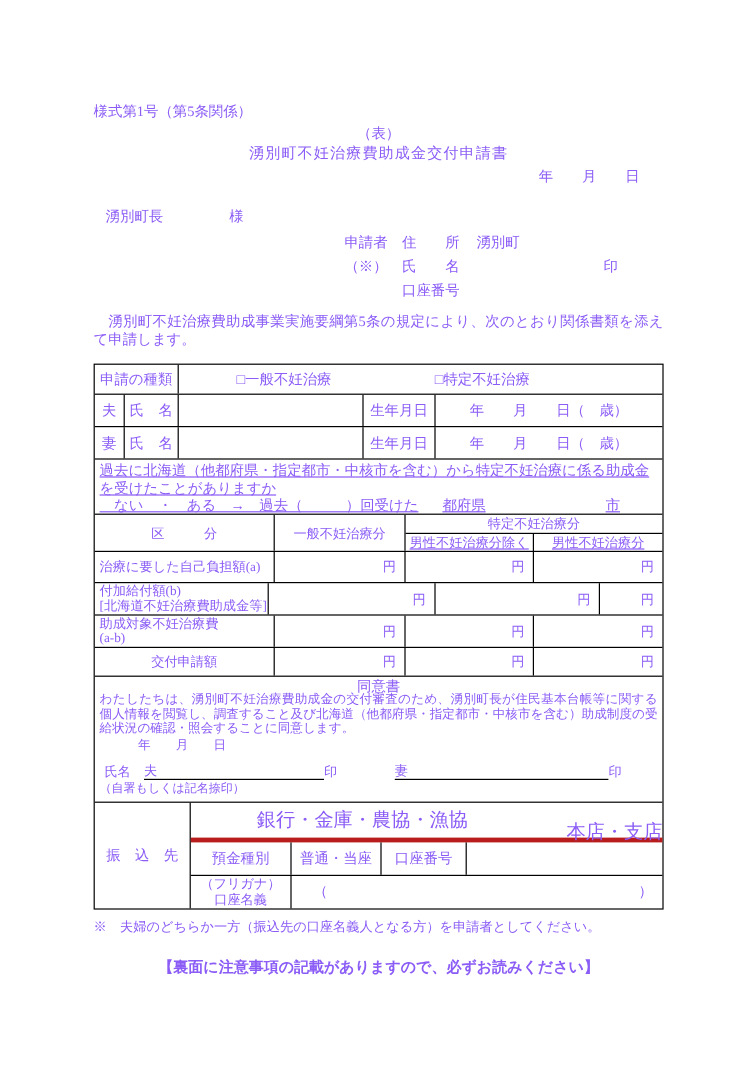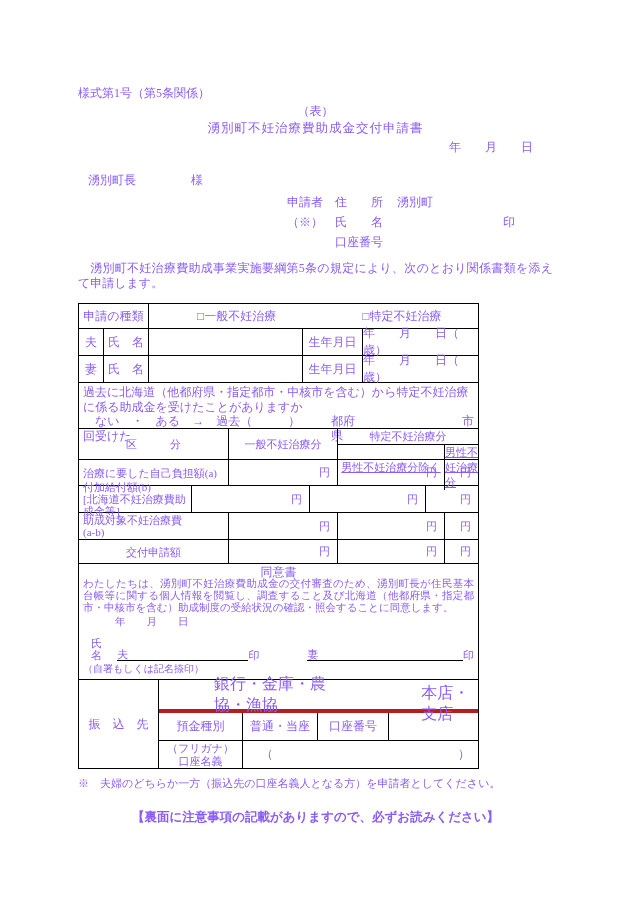--- a/index.html
+++ b/index.html
@@ -33,7 +33,7 @@
 
   .lower { top:303px; left:78px; width:475px; }
 
-  .ftable { width:401px; border:1px solid #000; box-sizing:border-box; font-size:11px; }
+  .ftable { width:475px; border:1px solid #000; box-sizing:border-box; font-size:11px; }
   .trow { display:flex; border-bottom:1px solid #000; box-sizing:border-box; align-items:stretch; }
   .trow:last-child { border-bottom:none; }
   .cell { box-sizing:border-box; }

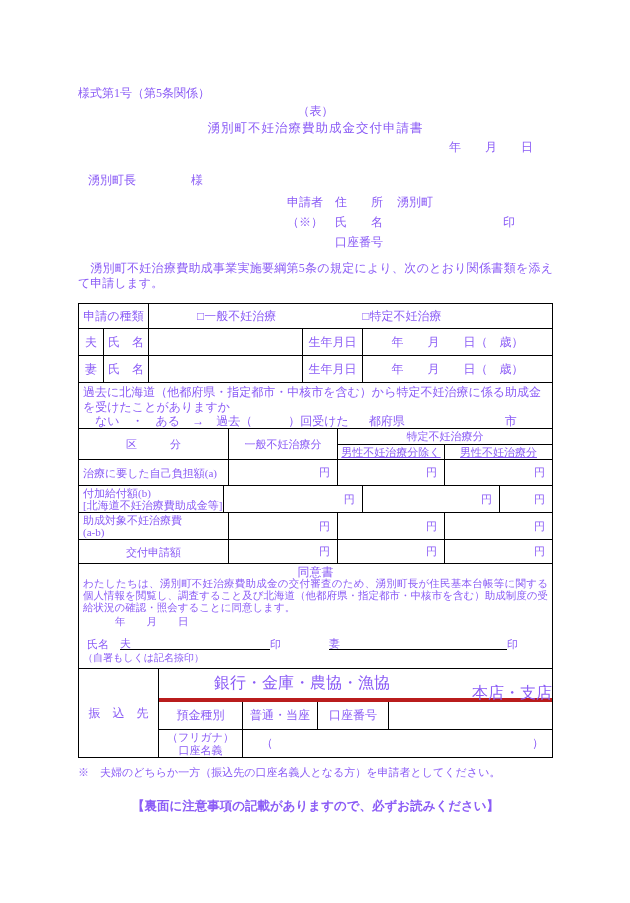--- a/index.html
+++ b/index.html
@@ -54,7 +54,7 @@
   .c-doblabel  { width:60px; }
   .c-dobvalue  { flex:1; }
 
-  .r-history { display:block; padding:2px 4px 0 4px; font-size:12px; line-height:14.5px; height:46px; }
+  .r-history { display:block; padding:2px 4px 0 4px; font-size:12px; line-height:14.5px; height:46px;text-decoration:underline; }
   .history-a { display:flex; }
   .history-a .pref { margin-left:20px; }
   .history-a .city { margin-left:100px; }

